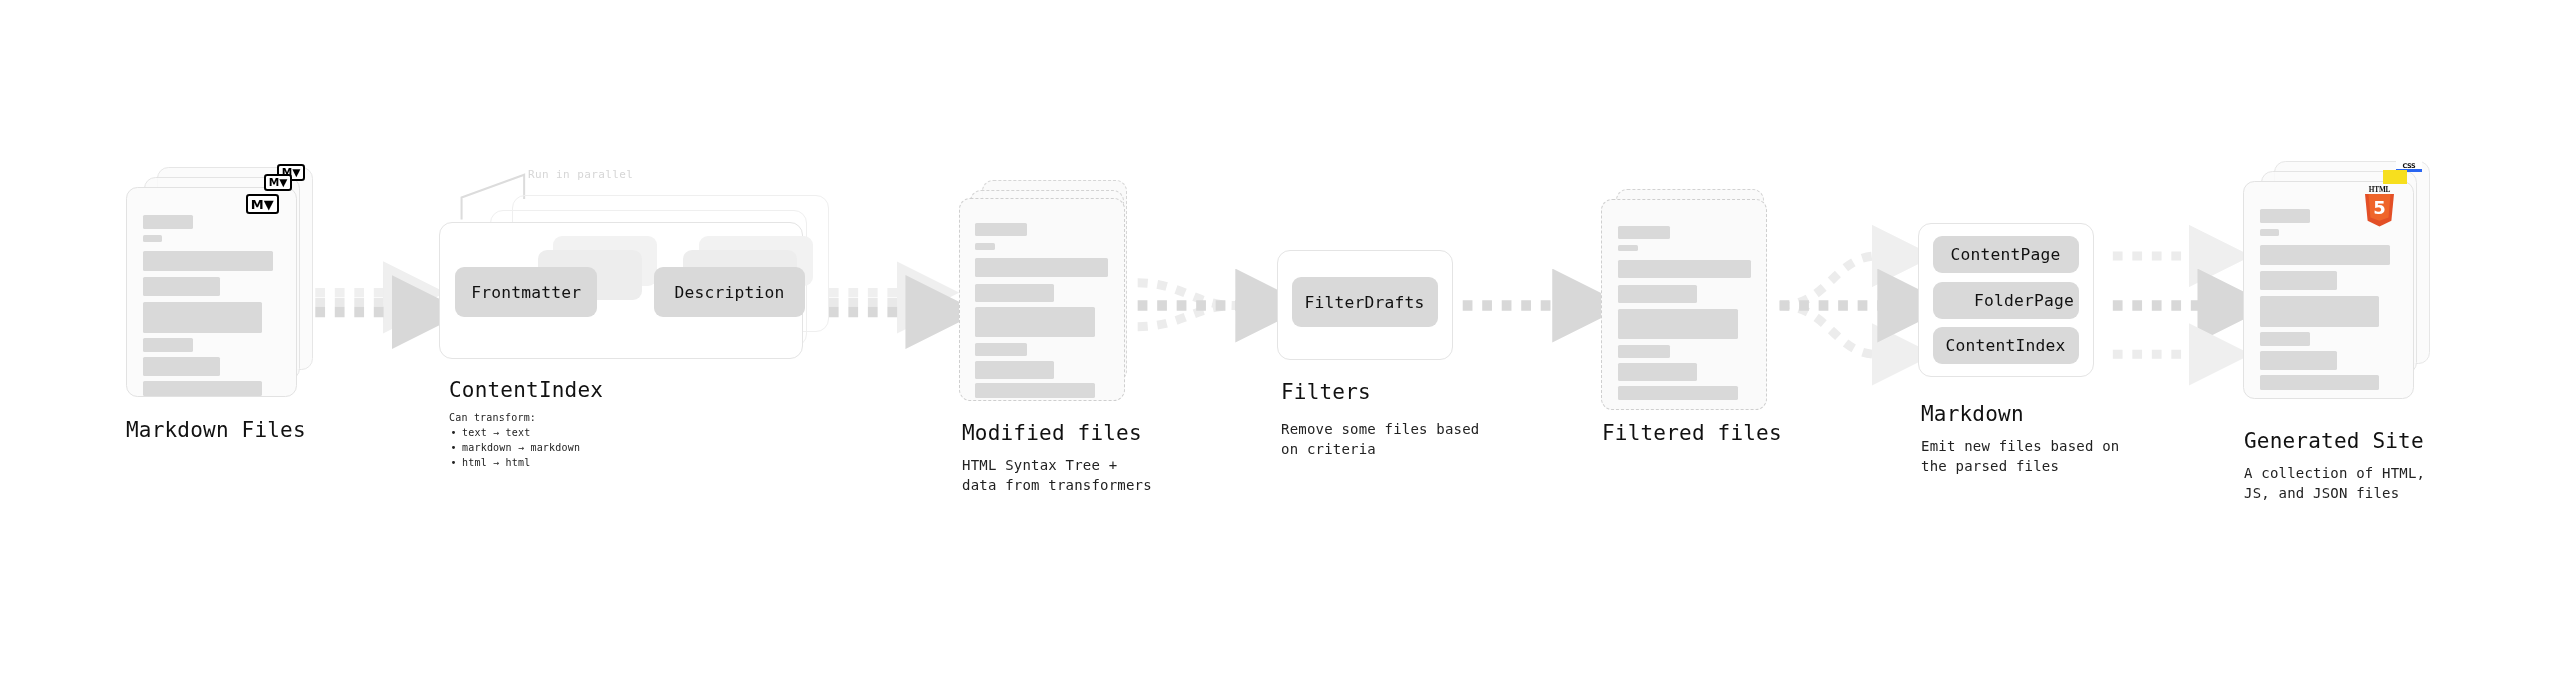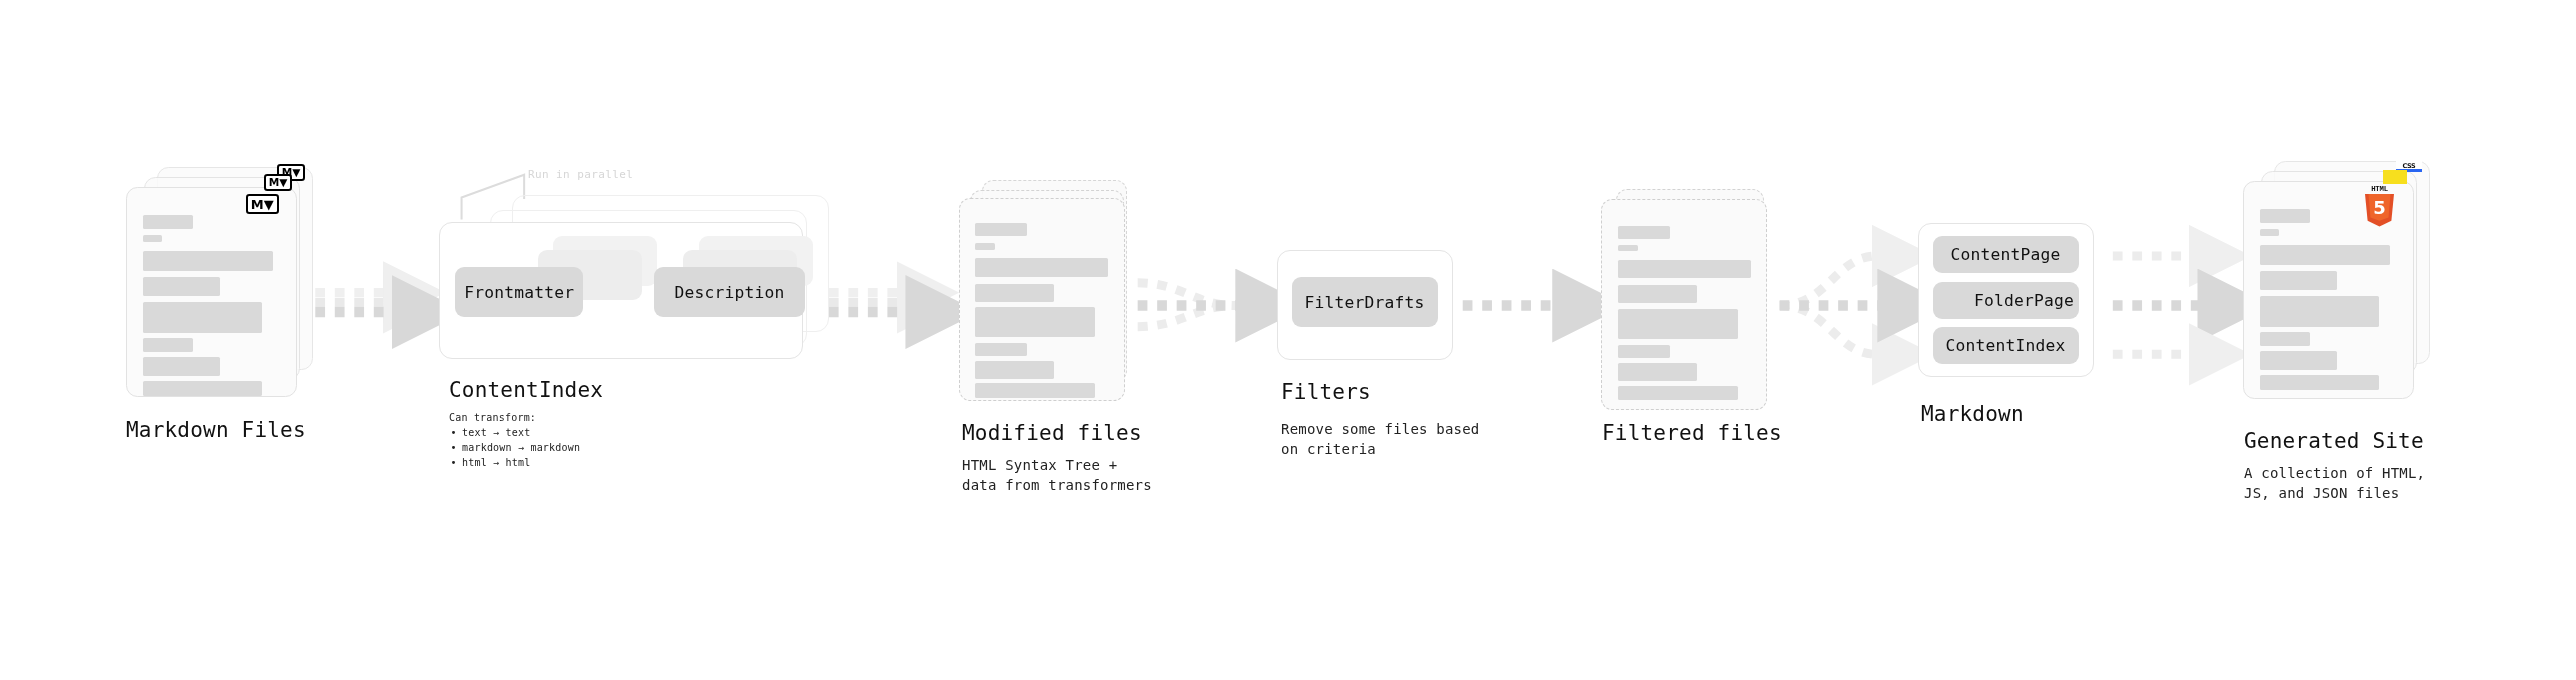--- a/index.html
+++ b/index.html
@@ -51,7 +51,7 @@
     position:relative;display:flex;flex-direction:column;align-items:center;
   }
   .html5 .h5word{
-    font-family:Liberation Mono, monospace;
+    font-family:Liberation Serif, serif;
     font-weight:700;color:#111;line-height:1;letter-spacing:-0.2px;
   }
   .html5 .shield{

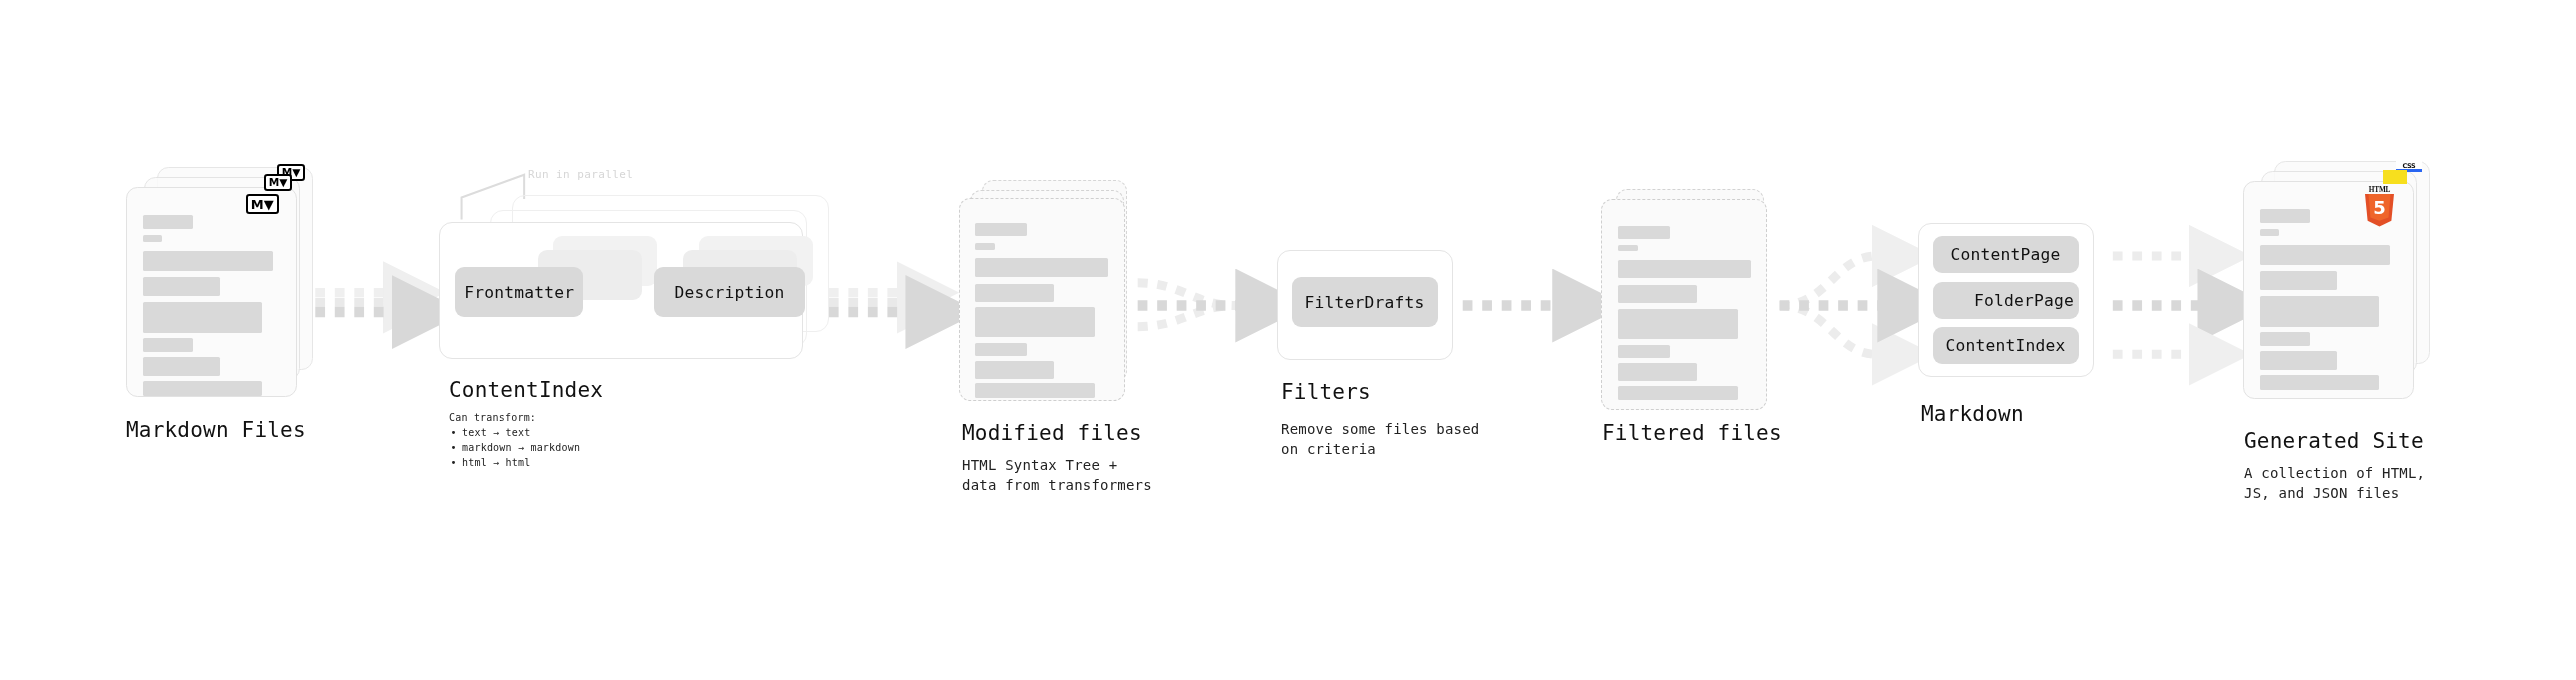--- a/index.html
+++ b/index.html
@@ -194,7 +194,7 @@
     <div class="chip ghost2" style="left:260px;top:41px;width:114px;height:50px;"></div>
     <div class="chip ghost" style="left:244px;top:55px;width:114px;height:50px;"></div>
 
-    <div class="chip" style="left:16.3px;top:72px;width:128px;height:50px;">
+    <div class="chip" style="left:16.3px;top:72px;width:142px;height:50px;">
       <span>Frontmatter</span>
     </div>
     <div class="chip" style="left:215px;top:72px;width:151px;height:50px;">

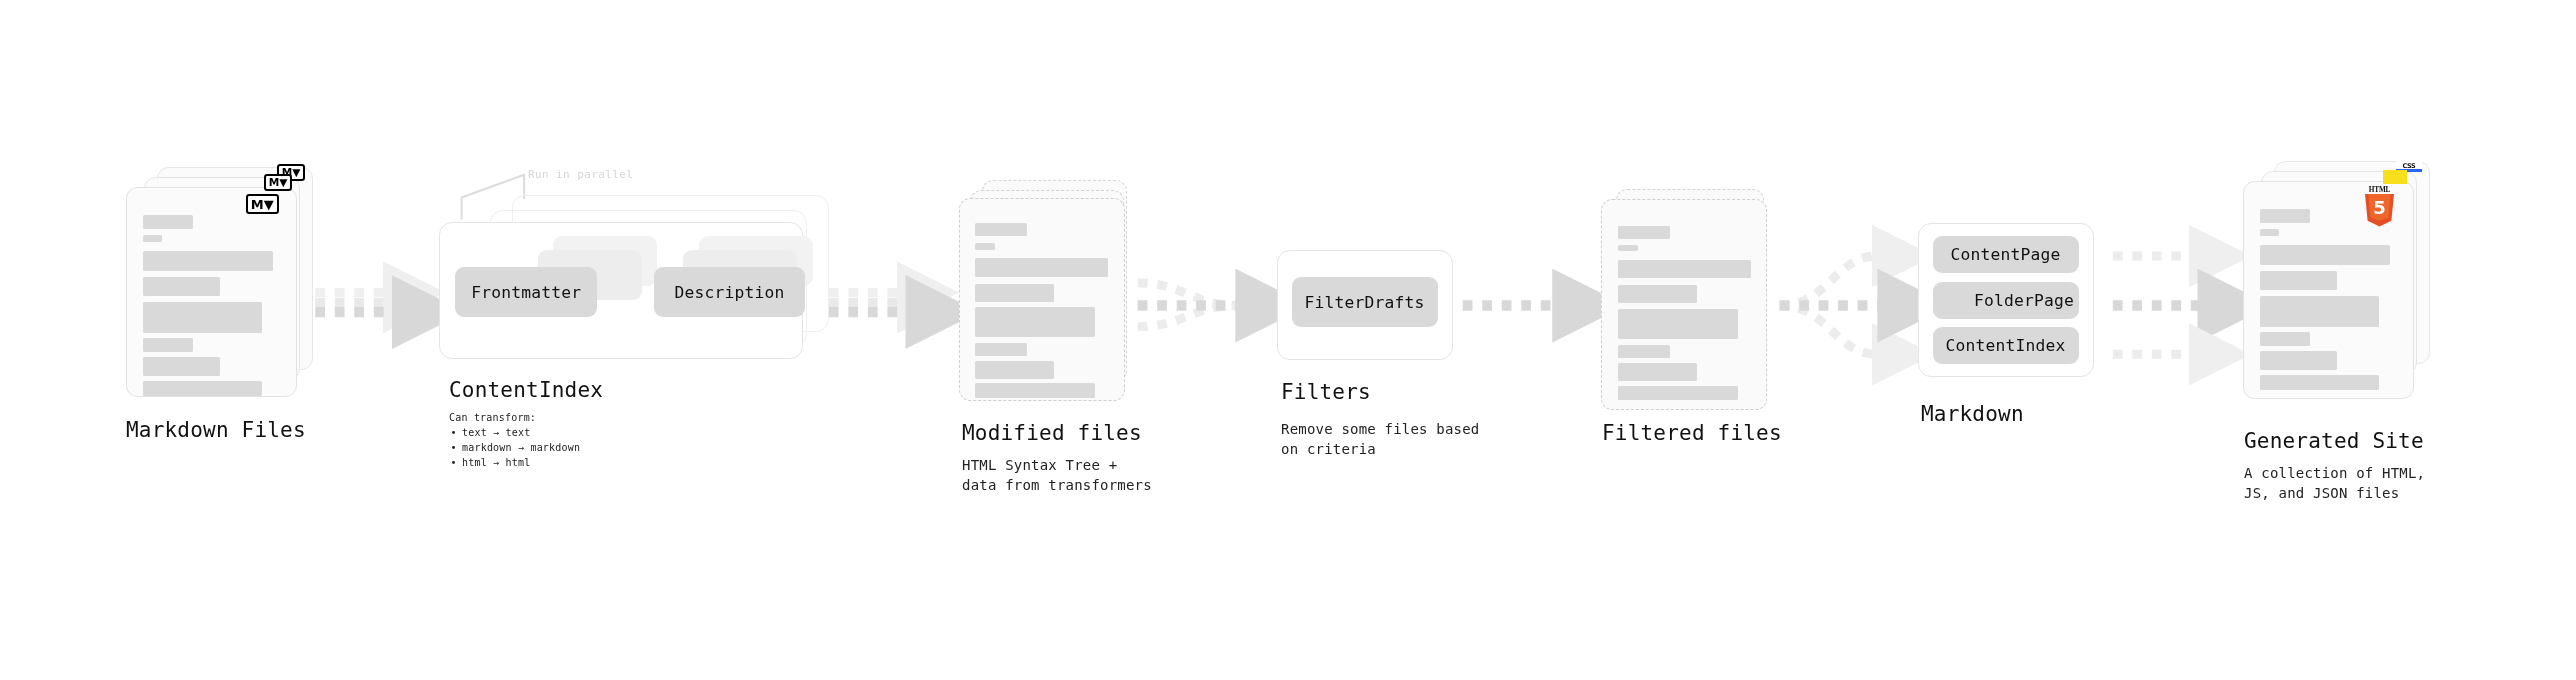--- a/index.html
+++ b/index.html
@@ -272,6 +272,8 @@
     </div>
   </div>
   <div class="stitle" style="left:1921px;top:402px;">Markdown</div>
+  <div class="sdesc" style="left:1921px;top:436px;">Emit new files based on
+the parsed files</div>
 
   <div class="filestack node" style="left:2243px;top:161px;">
     <div class="card back2" style="left:31px;top:0px;width:156px;height:203px;"></div>

